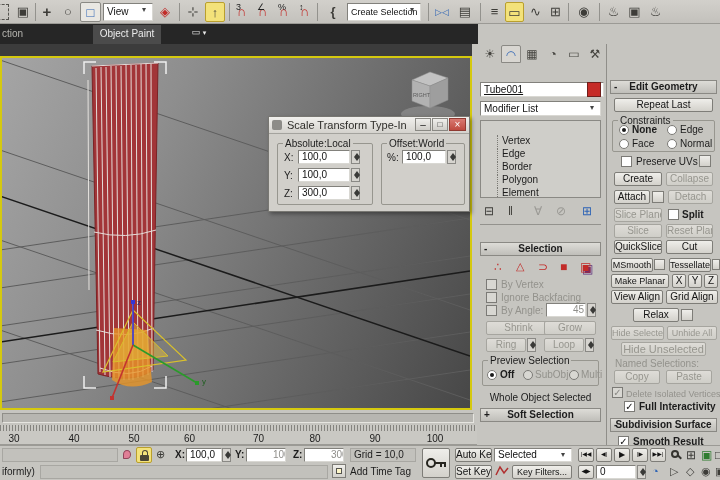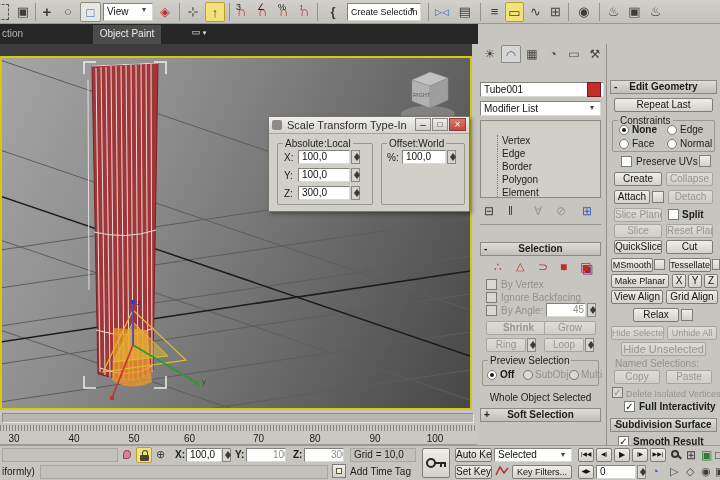--- a/index.html
+++ b/index.html
@@ -224,7 +224,7 @@
     <span class="ptab" style="left:86px;">▭</span>
     <span class="ptab" style="left:107px;">⚒</span>
 
-    <div class="fld" style="left:2px;top:38px;width:124px;height:15px;line-height:13px;">Tube001</div>
+    <div class="fld" style="left:2px;top:38px;width:124px;height:15px;line-height:13px;text-decoration:underline;">Tube001</div>
     <span class="abs" style="left:109px;top:38px;width:14px;height:15px;background:#c52b27;border:1px solid #6f1e1b;"></span>
 
     <div class="fld" style="left:2px;top:57px;width:121px;height:15px;line-height:13px;">Modifier List</div>

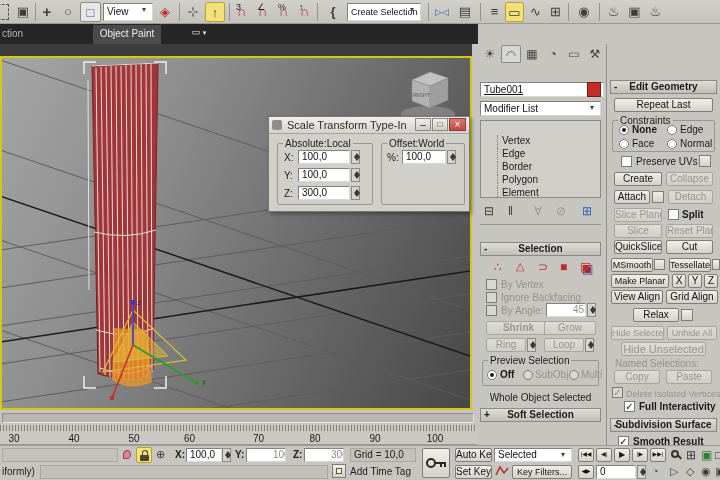--- a/index.html
+++ b/index.html
@@ -264,7 +264,7 @@
     <div class="fld gray" style="left:68px;top:259px;width:40px;height:14px;">45,0</div>
     <span class="spin" style="left:109px;top:259px;"></span>
 
-    <span class="btn dis" style="left:8px;top:277px;width:65px;font-weight:bold;">Shrink</span>
+    <span class="btn dis" style="left:8px;top:277px;width:65px;">Shrink</span>
     <span class="btn dis" style="left:66px;top:277px;width:52px;">Grow</span>
     <span class="btn dis" style="left:8px;top:294px;width:40px;">Ring</span>
     <span class="spin" style="left:49px;top:294px;"></span>

